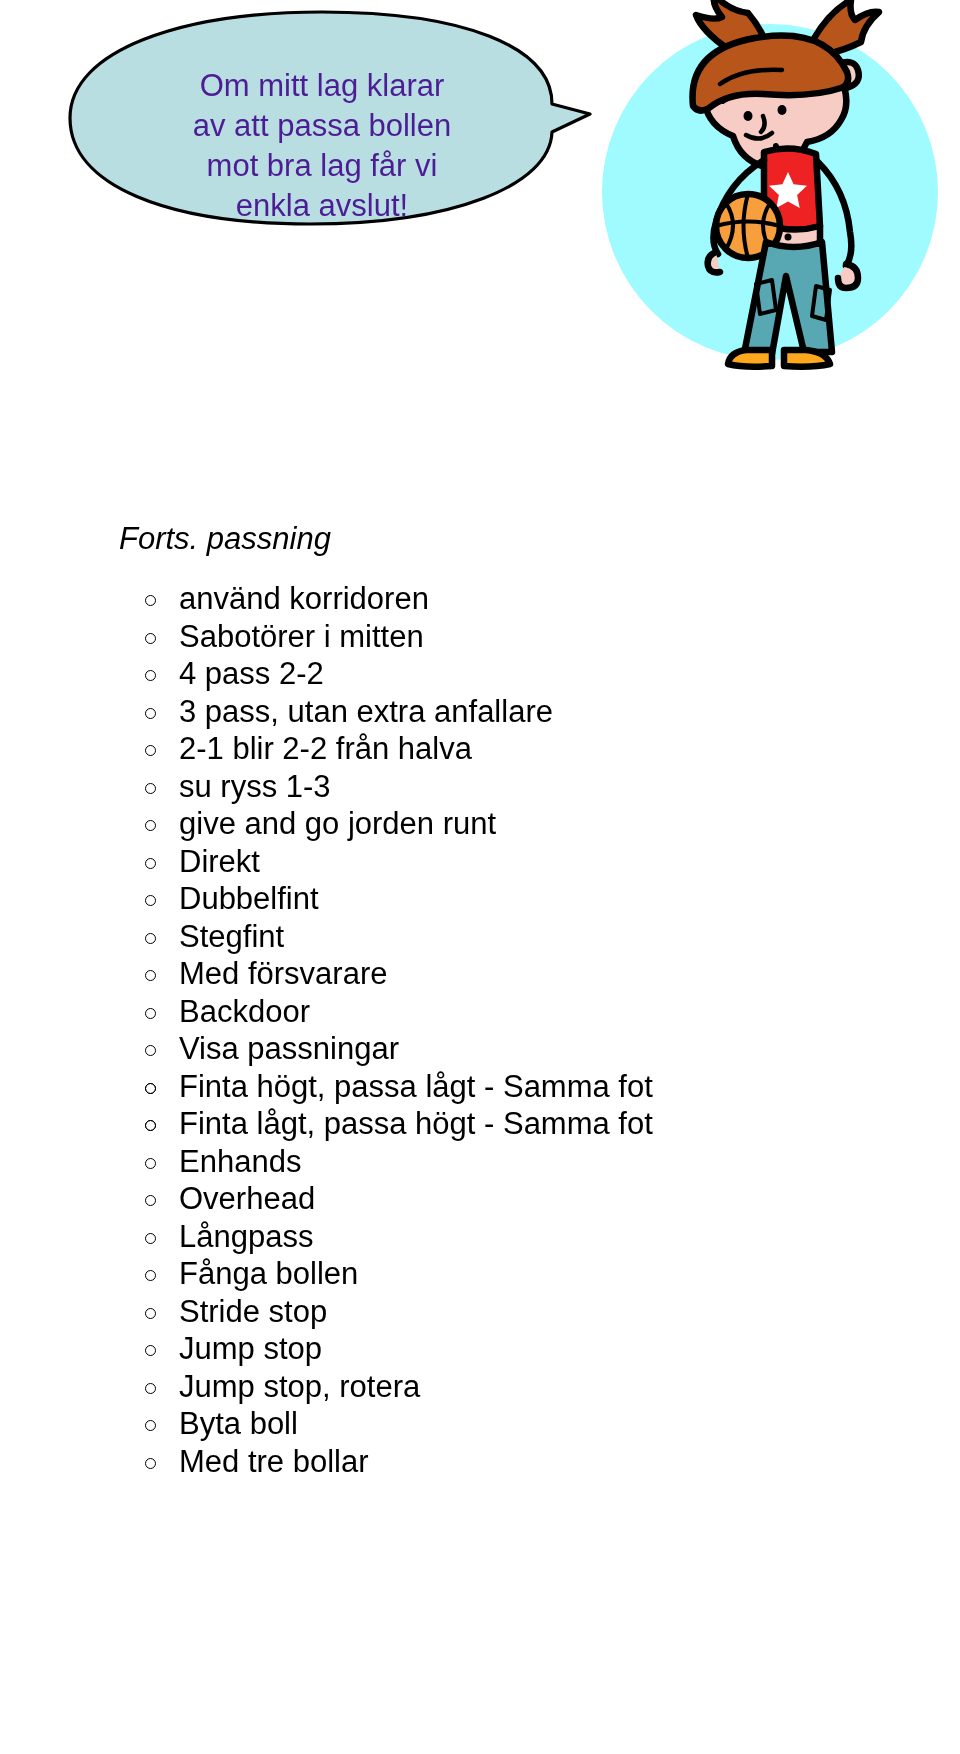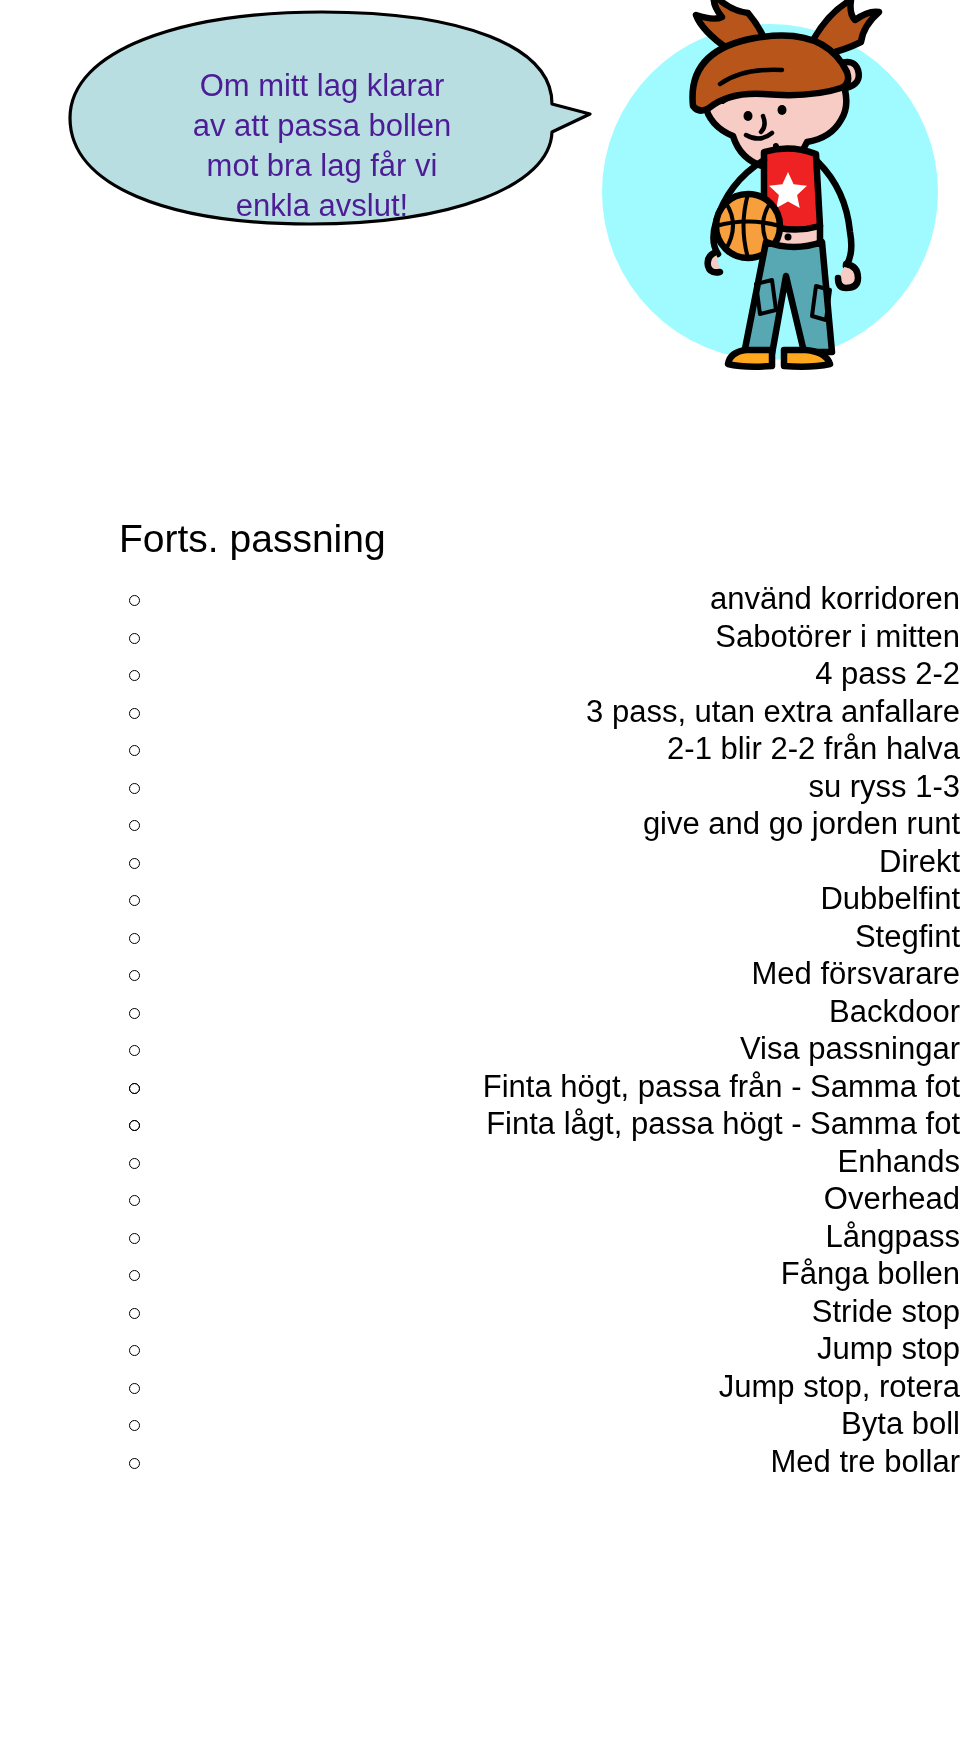--- a/index.html
+++ b/index.html
@@ -57,9 +57,10 @@
   }
   #page-heading {
     margin: 0 0 22px 119px;
-    font-size: 39px;
+    font-size: 31px;
     line-height: 38px;
     font-weight: normal;
+    font-style: italic;
   }
   ul#bullet-list {
     list-style: none;

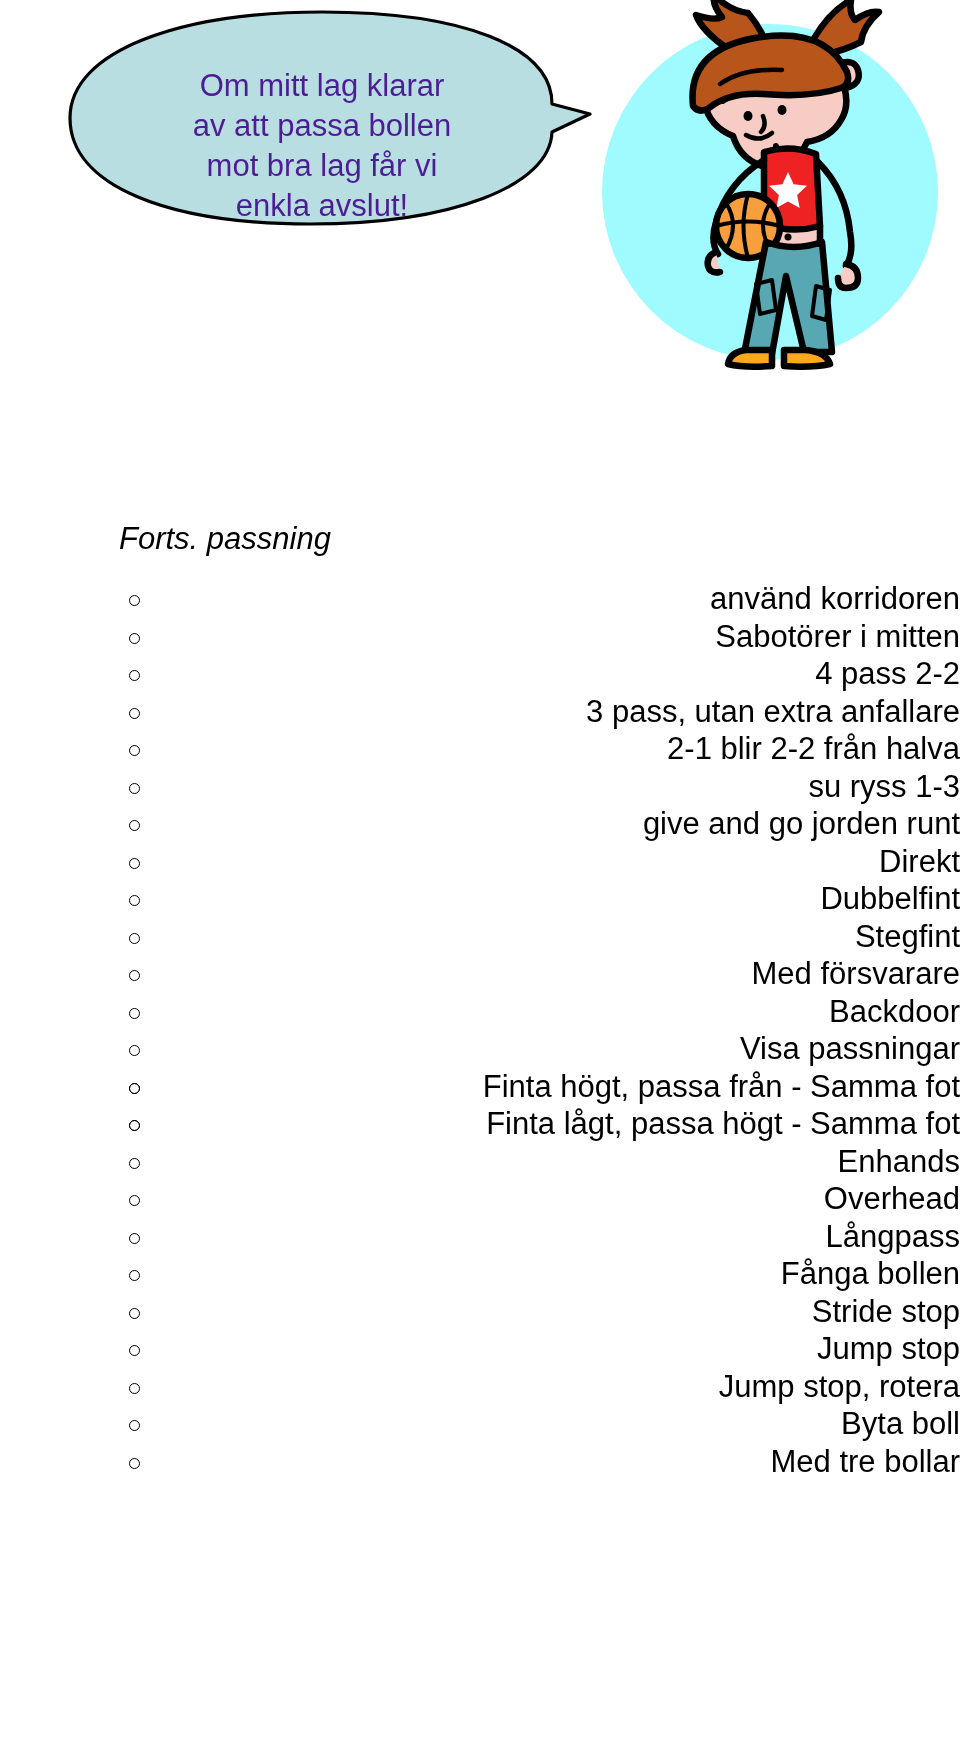--- a/index.html
+++ b/index.html
@@ -64,9 +64,8 @@
   }
   ul#bullet-list {
     list-style: none;
-    margin: 0;
+    margin: 16px;
     padding: 0;
-    text-align: right;
   }
   ul#bullet-list li {
     position: relative;

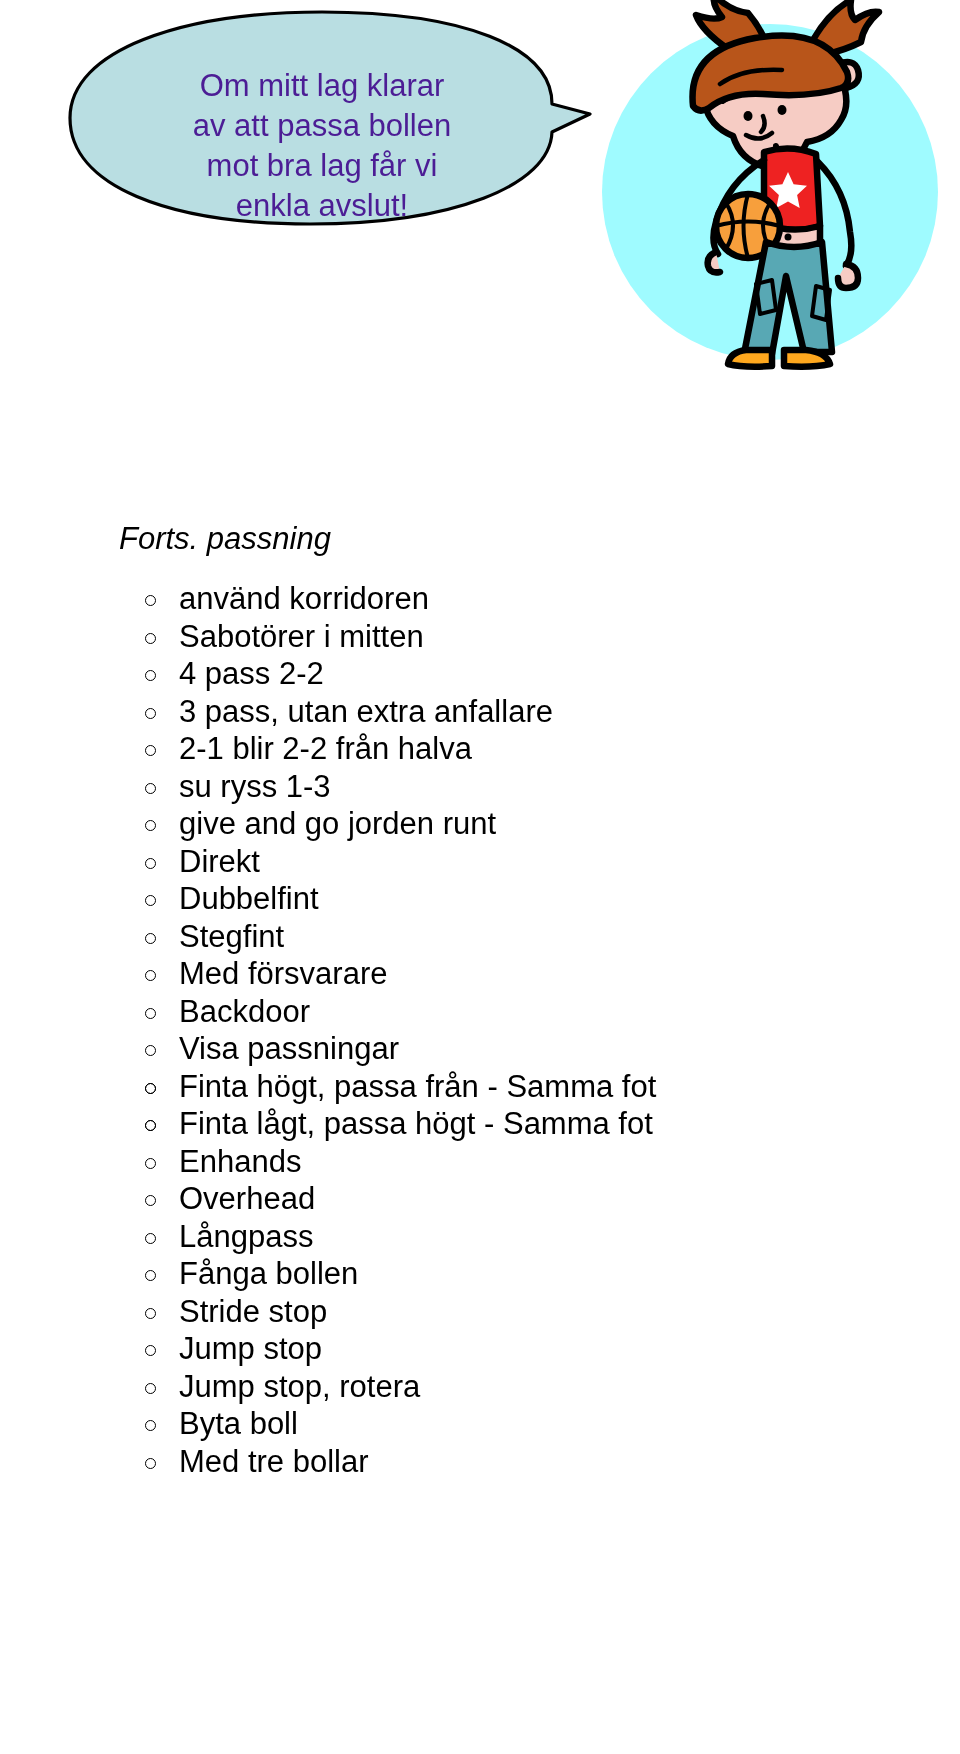--- a/index.html
+++ b/index.html
@@ -180,7 +180,7 @@
       <li><span class="bullet-marker"></span><span>Backdoor</span></li>
       <li><span class="bullet-marker"></span><span>Visa passningar</span></li>
       <li><span class="bullet-marker"></span></li>
-      <li><span class="bullet-marker"></span><span>Finta högt, passa från - Samma fot</span></li>
+      <li><span class="bullet-marker"></span><span>Finta högt, passa lågt - Samma fot</span></li>
       <li><span class="bullet-marker"></span></li>
       <li><span class="bullet-marker"></span><span>Finta lågt, passa högt - Samma fot</span></li>
       <li><span class="bullet-marker"></span><span>Enhands</span></li>

